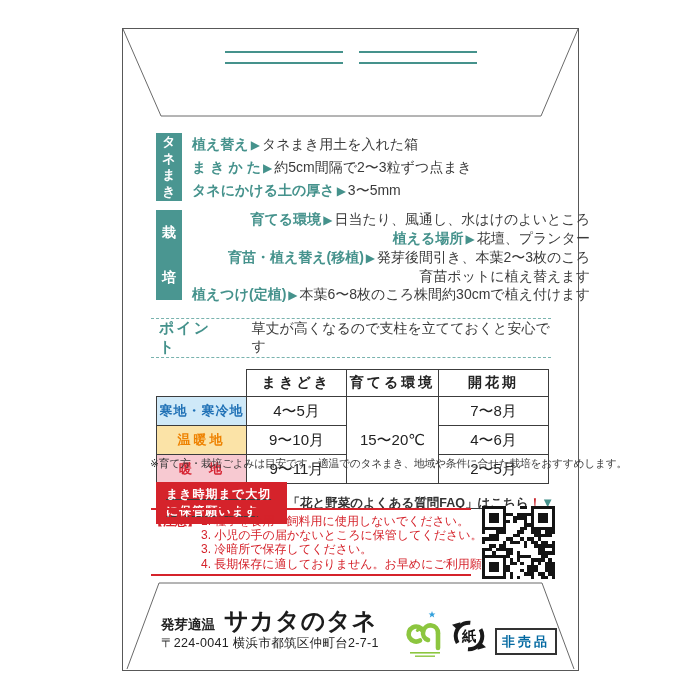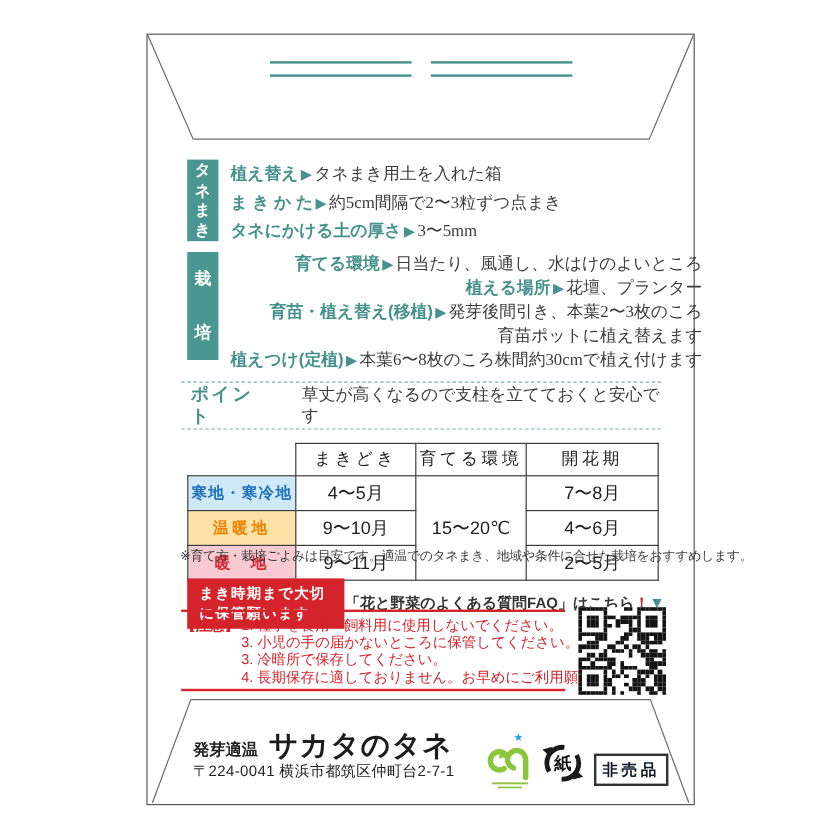--- a/index.html
+++ b/index.html
@@ -24,7 +24,7 @@
   .sec-saibai .line{font-size:14px;line-height:18px;text-align:right;}
   .lbl{color:#45928c;font-weight:bold;}
   .arr{color:#45928c;font-size:12px;margin:0 2px;}
-  .val{color:#3b3b3b;font-family:Liberation Serif, serif;}
+  .val{color:#3b3b3b;}
   .cont{margin-left:150px;}
 
   

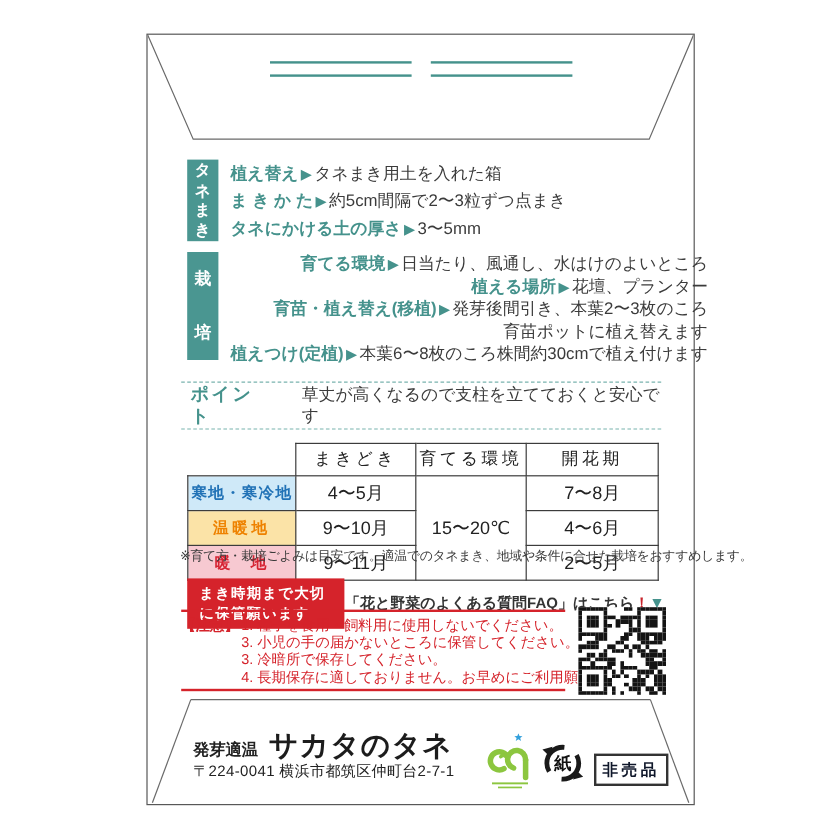--- a/index.html
+++ b/index.html
@@ -36,7 +36,7 @@
   table.cal{position:absolute;left:33px;top:340px;border-collapse:collapse;table-layout:fixed;}
   .cal th,.cal td{border:1.6px solid #3c3c3c;text-align:center;padding:0;}
   .cal .empty{border:none;background:#fff;}
-  .cal thead th{font-size:14px;font-weight:normal;letter-spacing:3px;color:#222;height:26px;background:#fff;}
+  .cal thead th{font-size:14px;font-weight:bold;letter-spacing:3px;color:#222;height:26px;background:#fff;}
   .cal td{height:28px;font-size:15px;color:#222;background:#fff;}
   .cal td.region{font-size:13px;font-weight:bold;letter-spacing:1px;}
   .cal td.r0{background:#cfe9f8;color:#2172b6;}

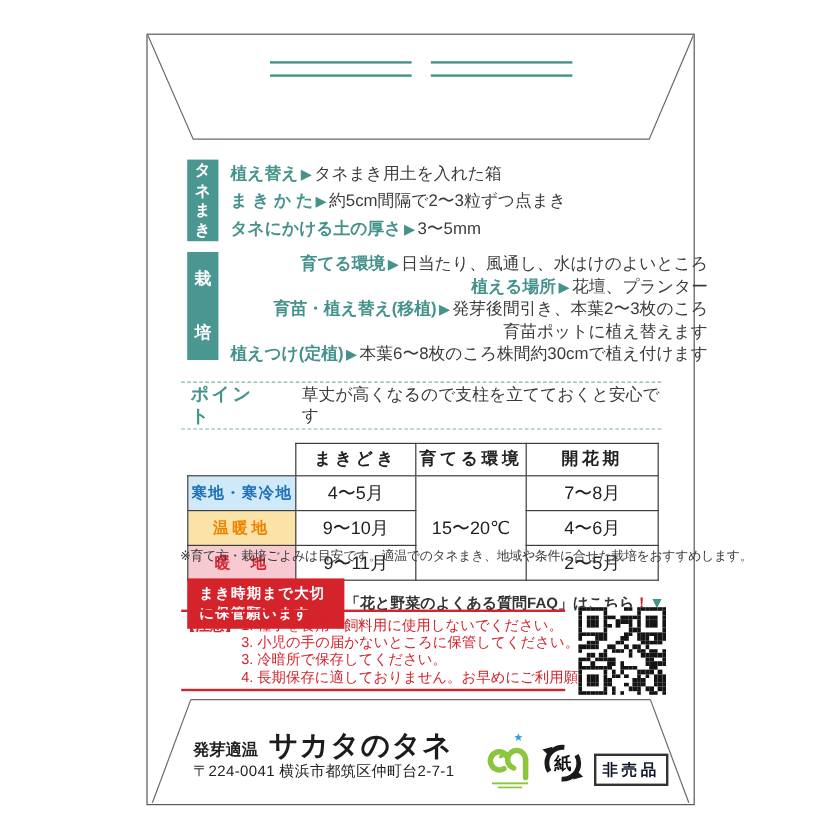--- a/index.html
+++ b/index.html
@@ -45,7 +45,7 @@
   .table-note{position:absolute;left:27px;top:428px;width:404px;font-size:10.8px;letter-spacing:-0.3px;color:#3b3b3b;white-space:nowrap;}
 
   
-  .banner-row{position:absolute;left:33px;top:453px;width:398px;display:flex;justify-content:space-between;align-items:center;}
+  .banner-row{position:absolute;left:33px;top:453px;width:398px;display:flex;justify-content:space-between;align-items:center;text-decoration:underline;}
   .store-banner{background:#d5232b;color:#fff;font-size:12px;font-weight:bold;padding:4px 10px;letter-spacing:1px;}
   .faq{font-size:12.5px;color:#333;font-weight:bold;white-space:nowrap;}
   .faq .bang{color:#c8252d;}

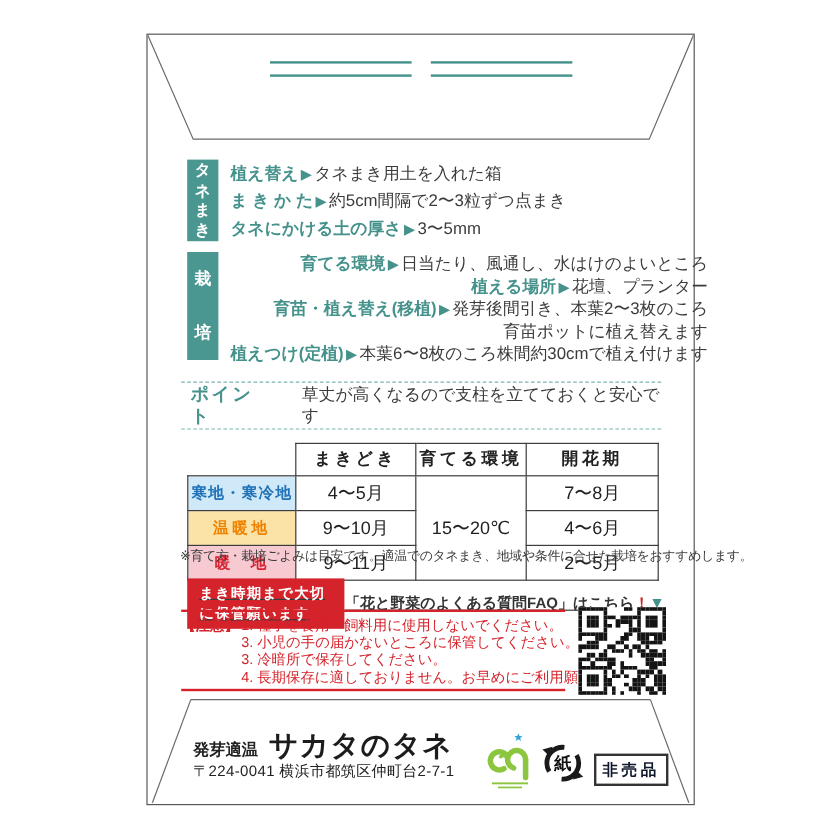--- a/index.html
+++ b/index.html
@@ -65,7 +65,7 @@
   .address{position:absolute;left:38px;top:606px;font-size:12.5px;color:#222;letter-spacing:0.3px;}
   .ep-logo{position:absolute;left:281px;top:582px;}
   .paper-mark{position:absolute;left:327px;top:588px;}
-  .nfs{position:absolute;left:372px;top:599px;width:58px;height:23px;border:2px solid #333;display:flex;align-items:center;justify-content:center;font-size:13px;letter-spacing:3px;color:#0f172a;font-weight:bold;}
+  .nfs{position:absolute;left:372px;top:599px;width:58px;height:23px;border:2px solid #333;display:flex;align-items:center;justify-content:center;font-size:13px;letter-spacing:3px;color:#0369a1;font-weight:bold;}
 </style>
 </head>
 <body>

